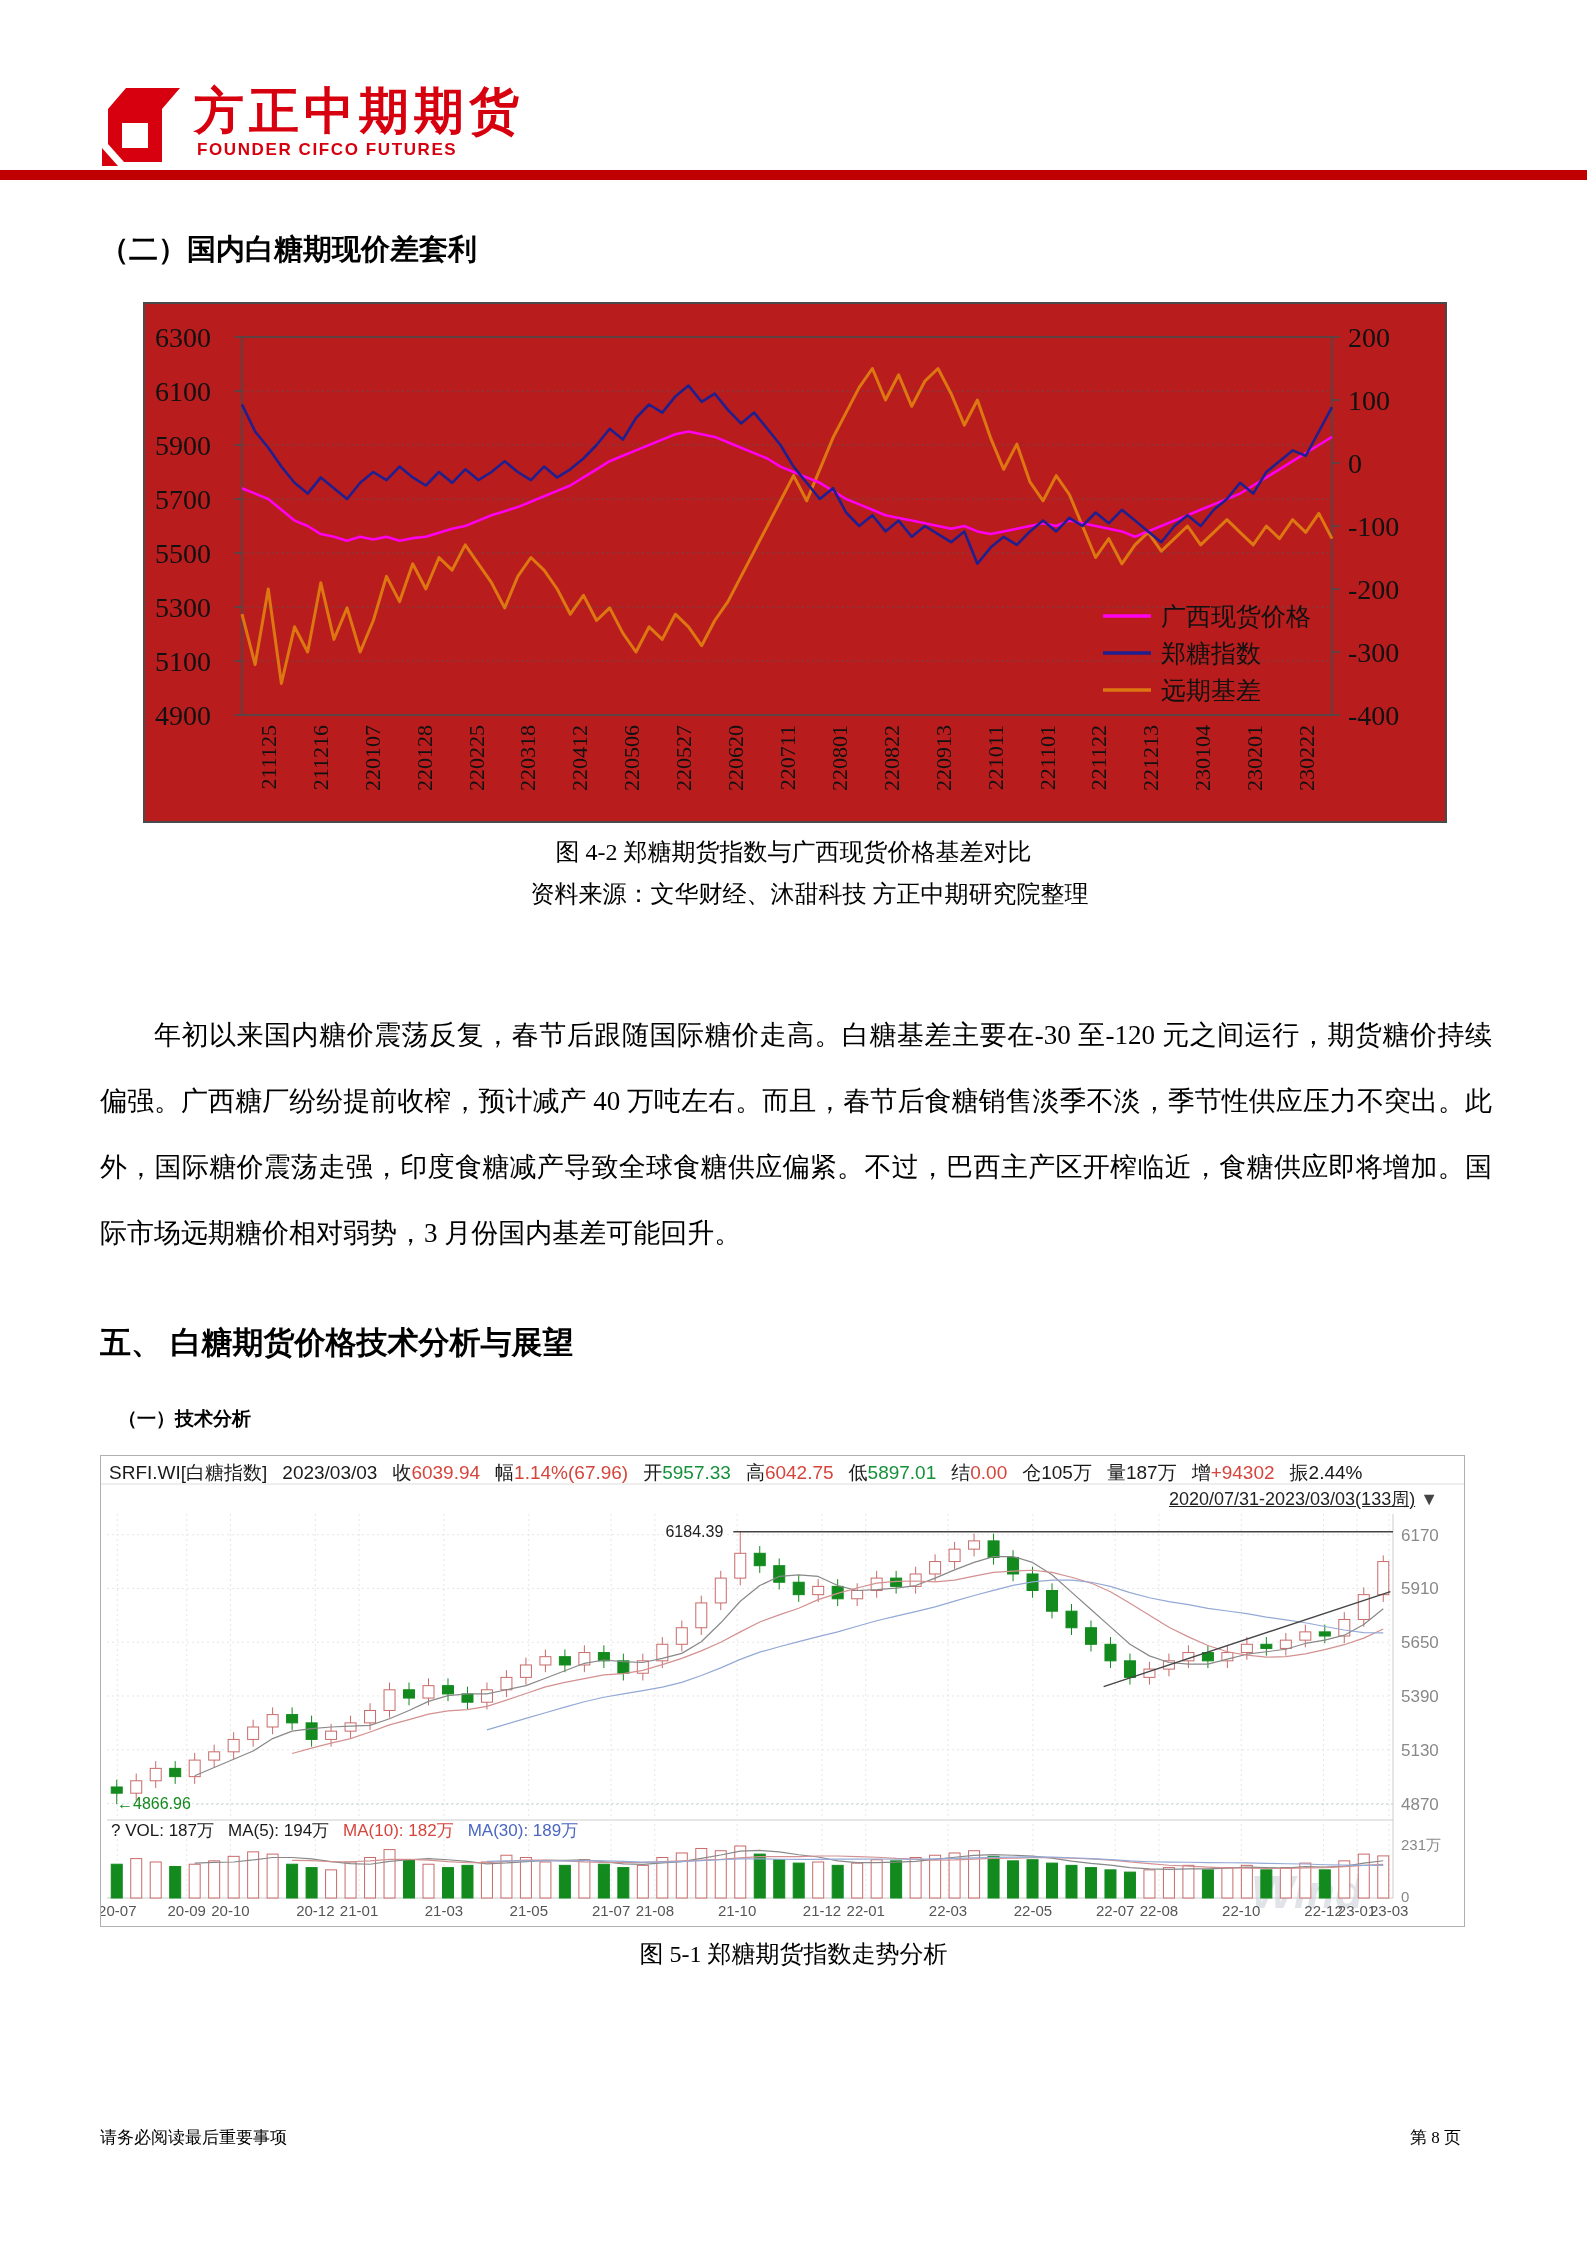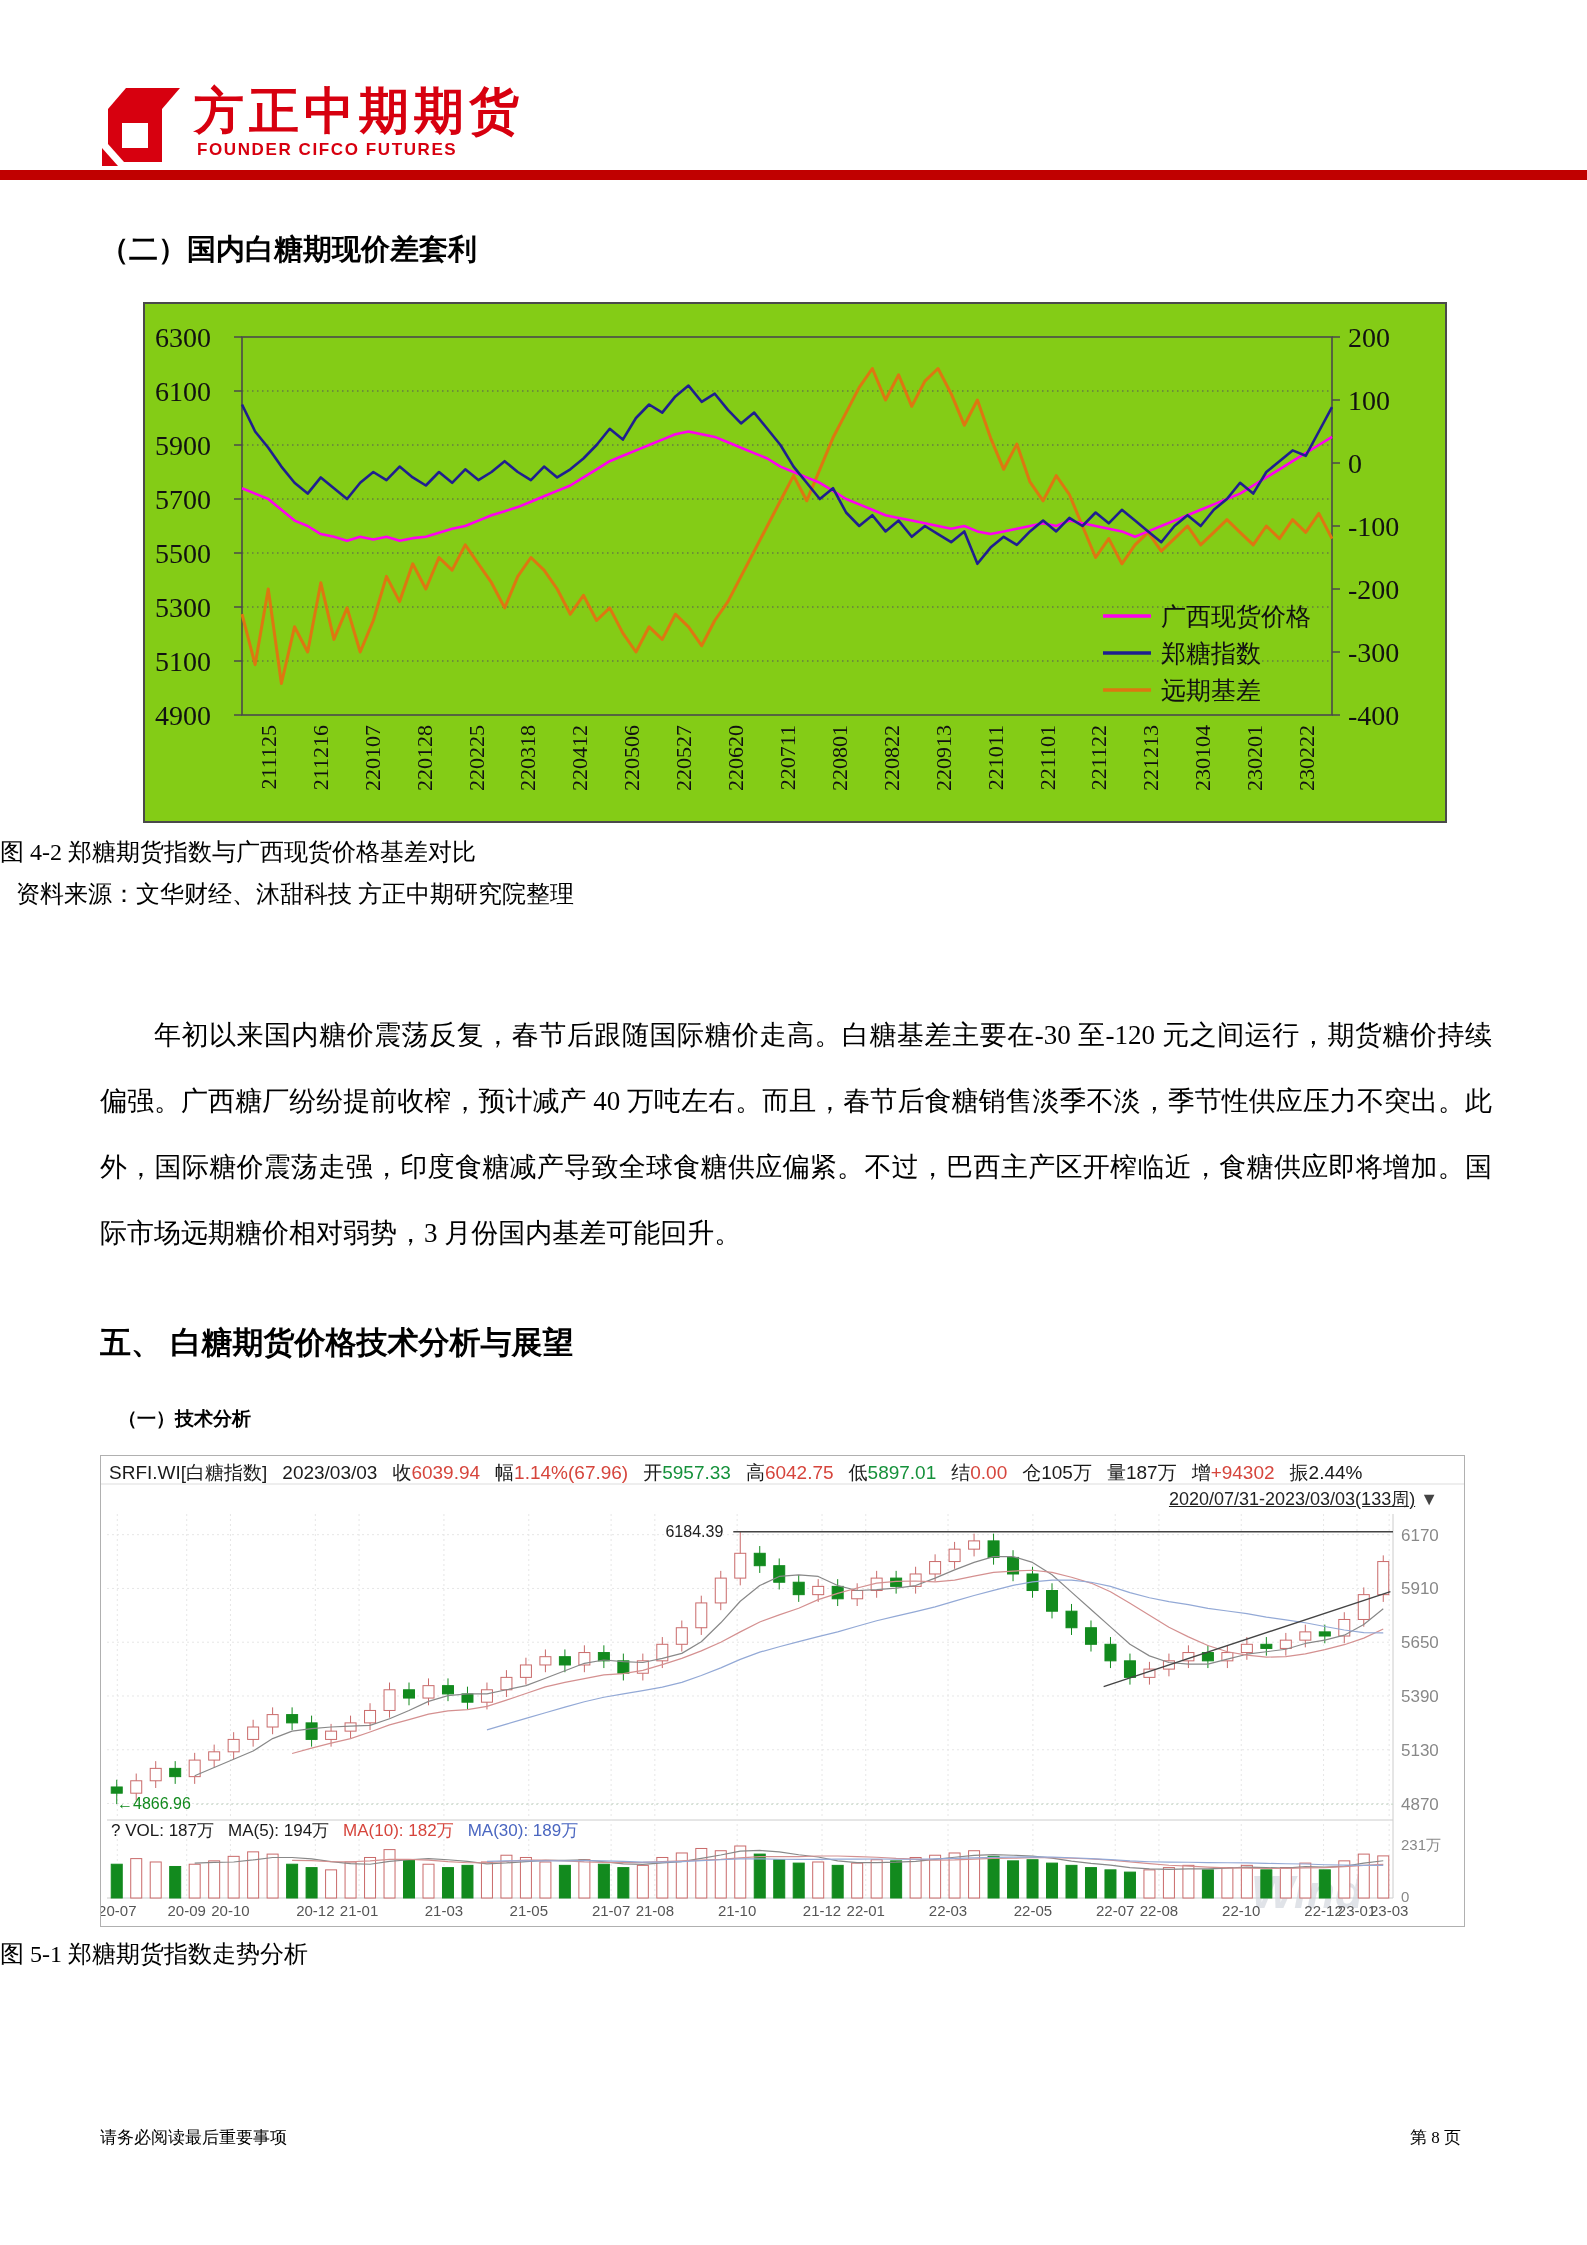--- a/index.html
+++ b/index.html
@@ -17,7 +17,7 @@
   .h-sub{font-weight:bold;font-size:19px;font-family:"Liberation Sans",sans-serif}
   .caption{width:100%;font-size:24px}
   .para{font-size:27px;line-height:66px;text-align:justify;text-indent:54px}
-  .figbox{border:2px solid #4a4a4a;background:#84cc16}
+  .figbox{border:2px solid #4a4a4a;background:#b91c1c}
   .wchart{font-family:"Liberation Sans",sans-serif;border:1px solid #b0b0b0;background:#fff}
   .winfo{font-size:19px;white-space:nowrap}
   .winfo .tok{margin-right:15px}

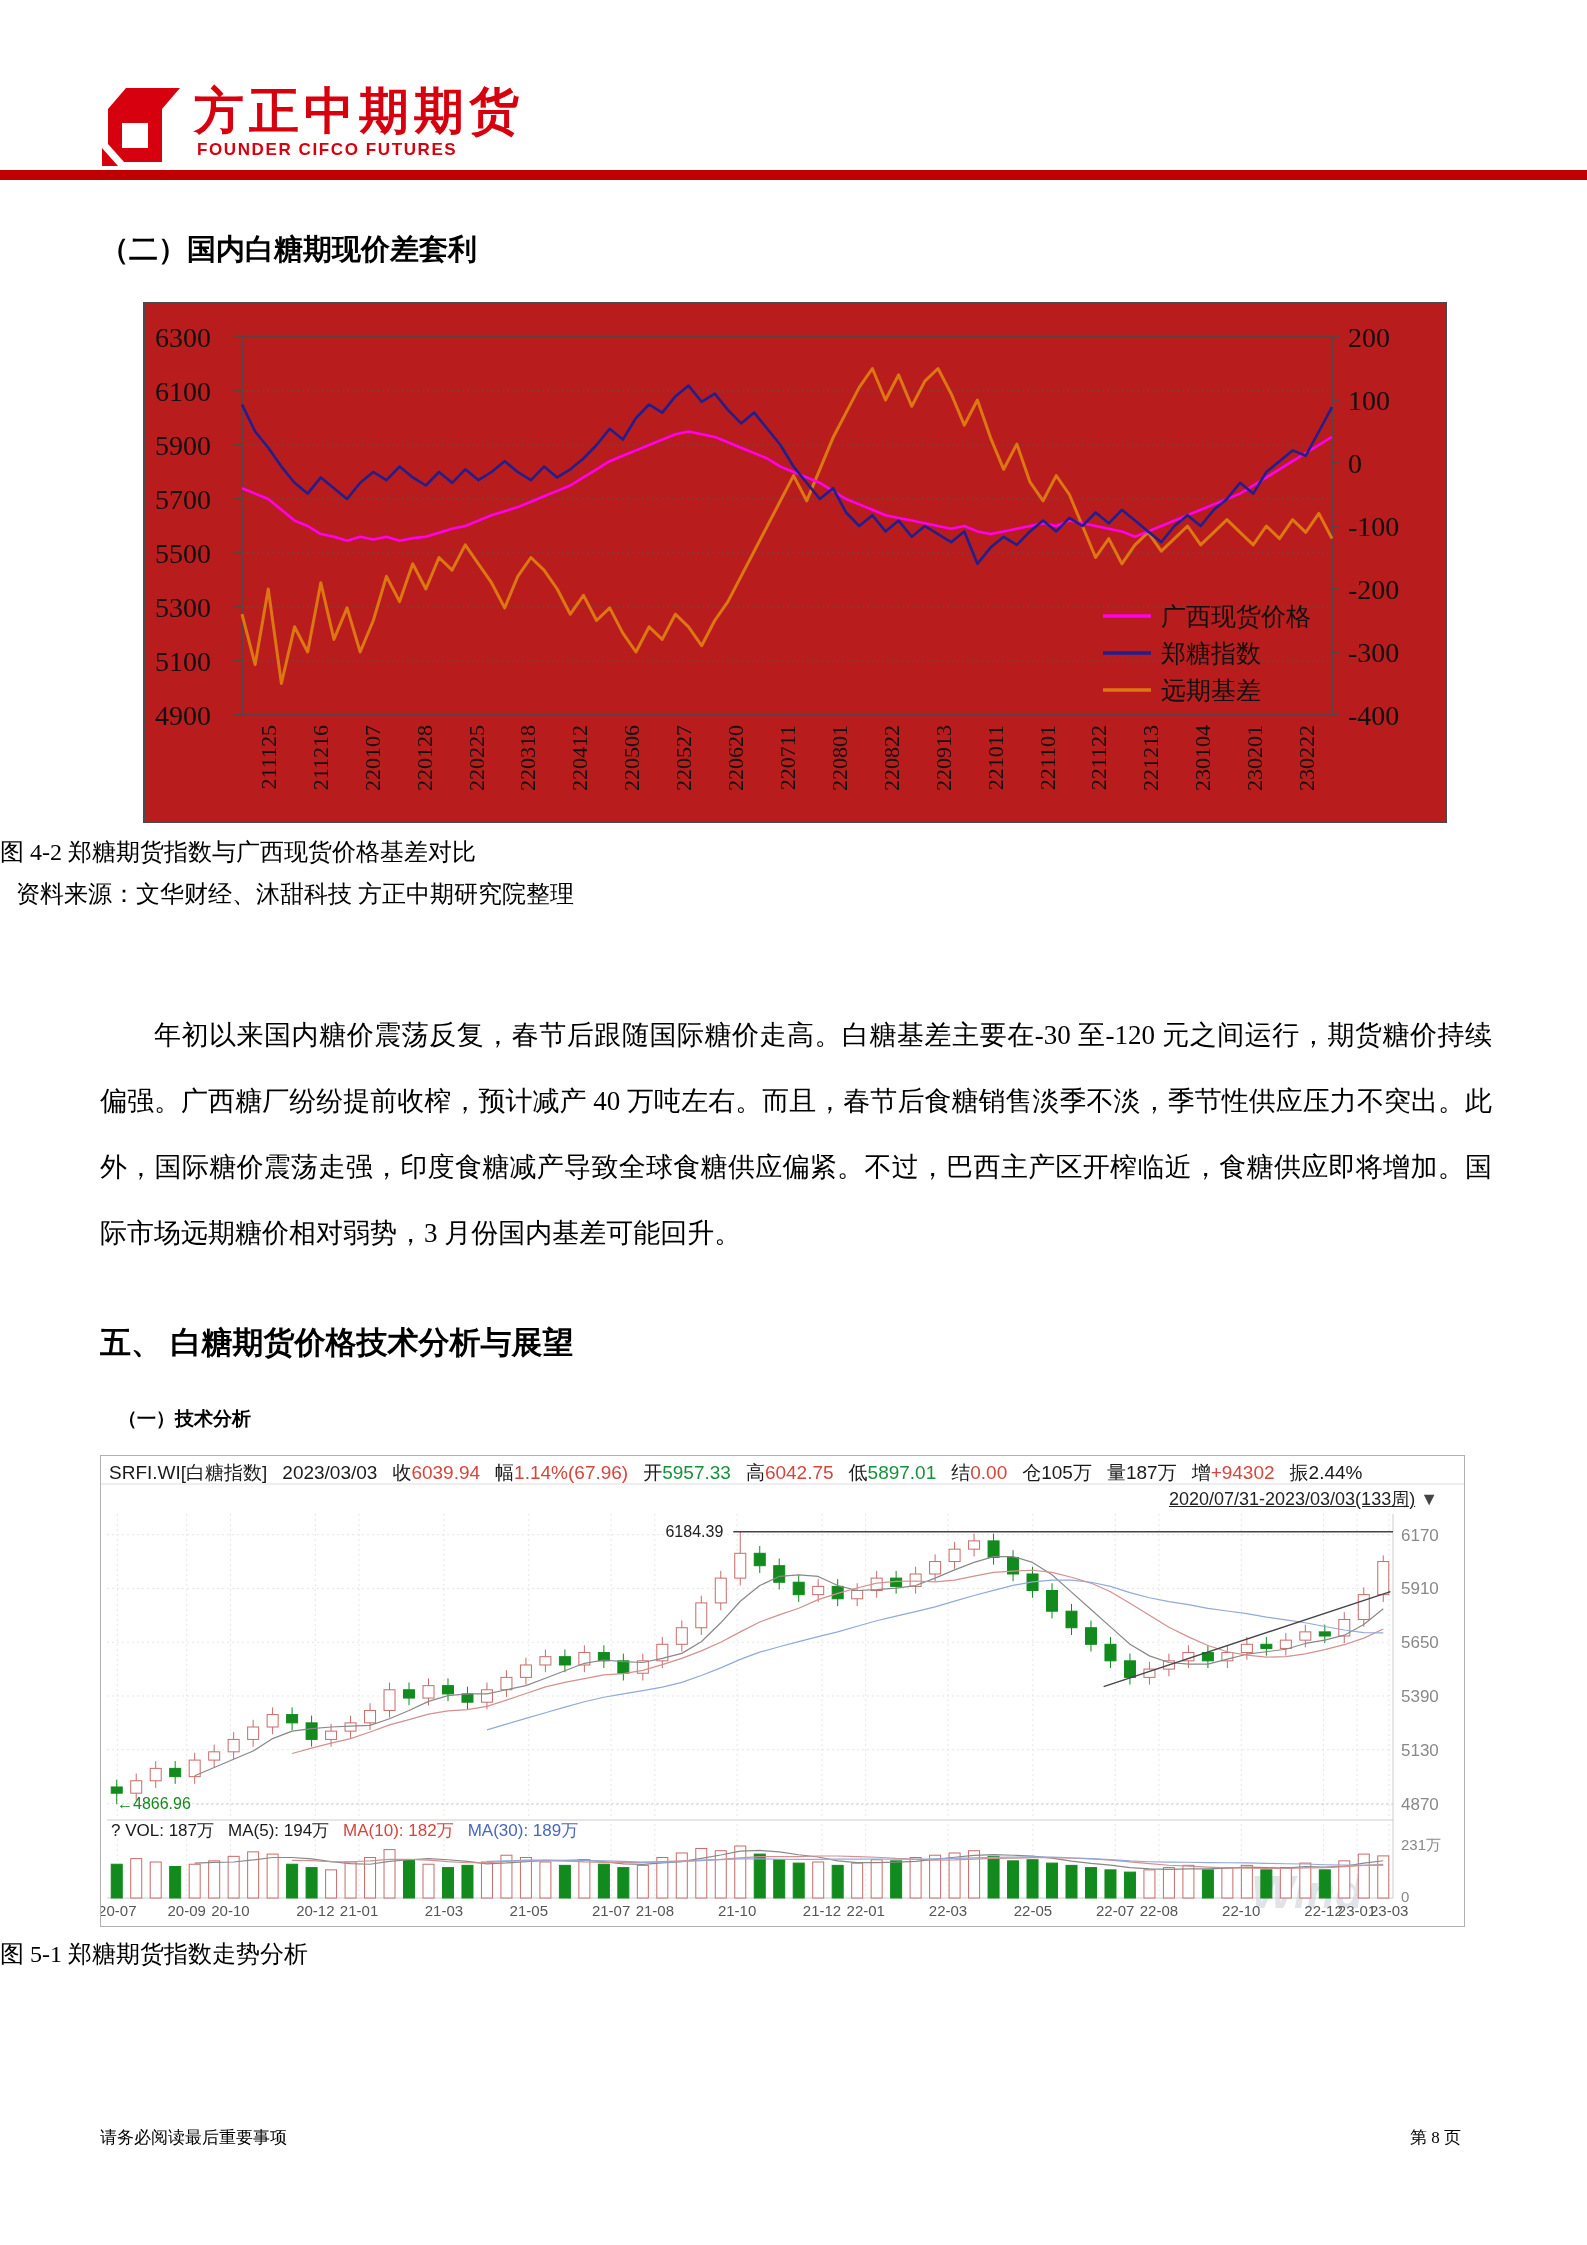--- a/index.html
+++ b/index.html
@@ -15,7 +15,7 @@
   .h-serif{font-weight:bold;font-size:29px;font-family:"Liberation Serif",serif}
   .h-main{font-weight:bold;font-size:31px;font-family:"Liberation Sans",sans-serif}
   .h-sub{font-weight:bold;font-size:19px;font-family:"Liberation Sans",sans-serif}
-  .caption{width:100%;font-size:24px}
+  .caption{width:100%;text-align:center;font-size:24px}
   .para{font-size:27px;line-height:66px;text-align:justify;text-indent:54px}
   .figbox{border:2px solid #4a4a4a;background:#b91c1c}
   .wchart{font-family:"Liberation Sans",sans-serif;border:1px solid #b0b0b0;background:#fff}

